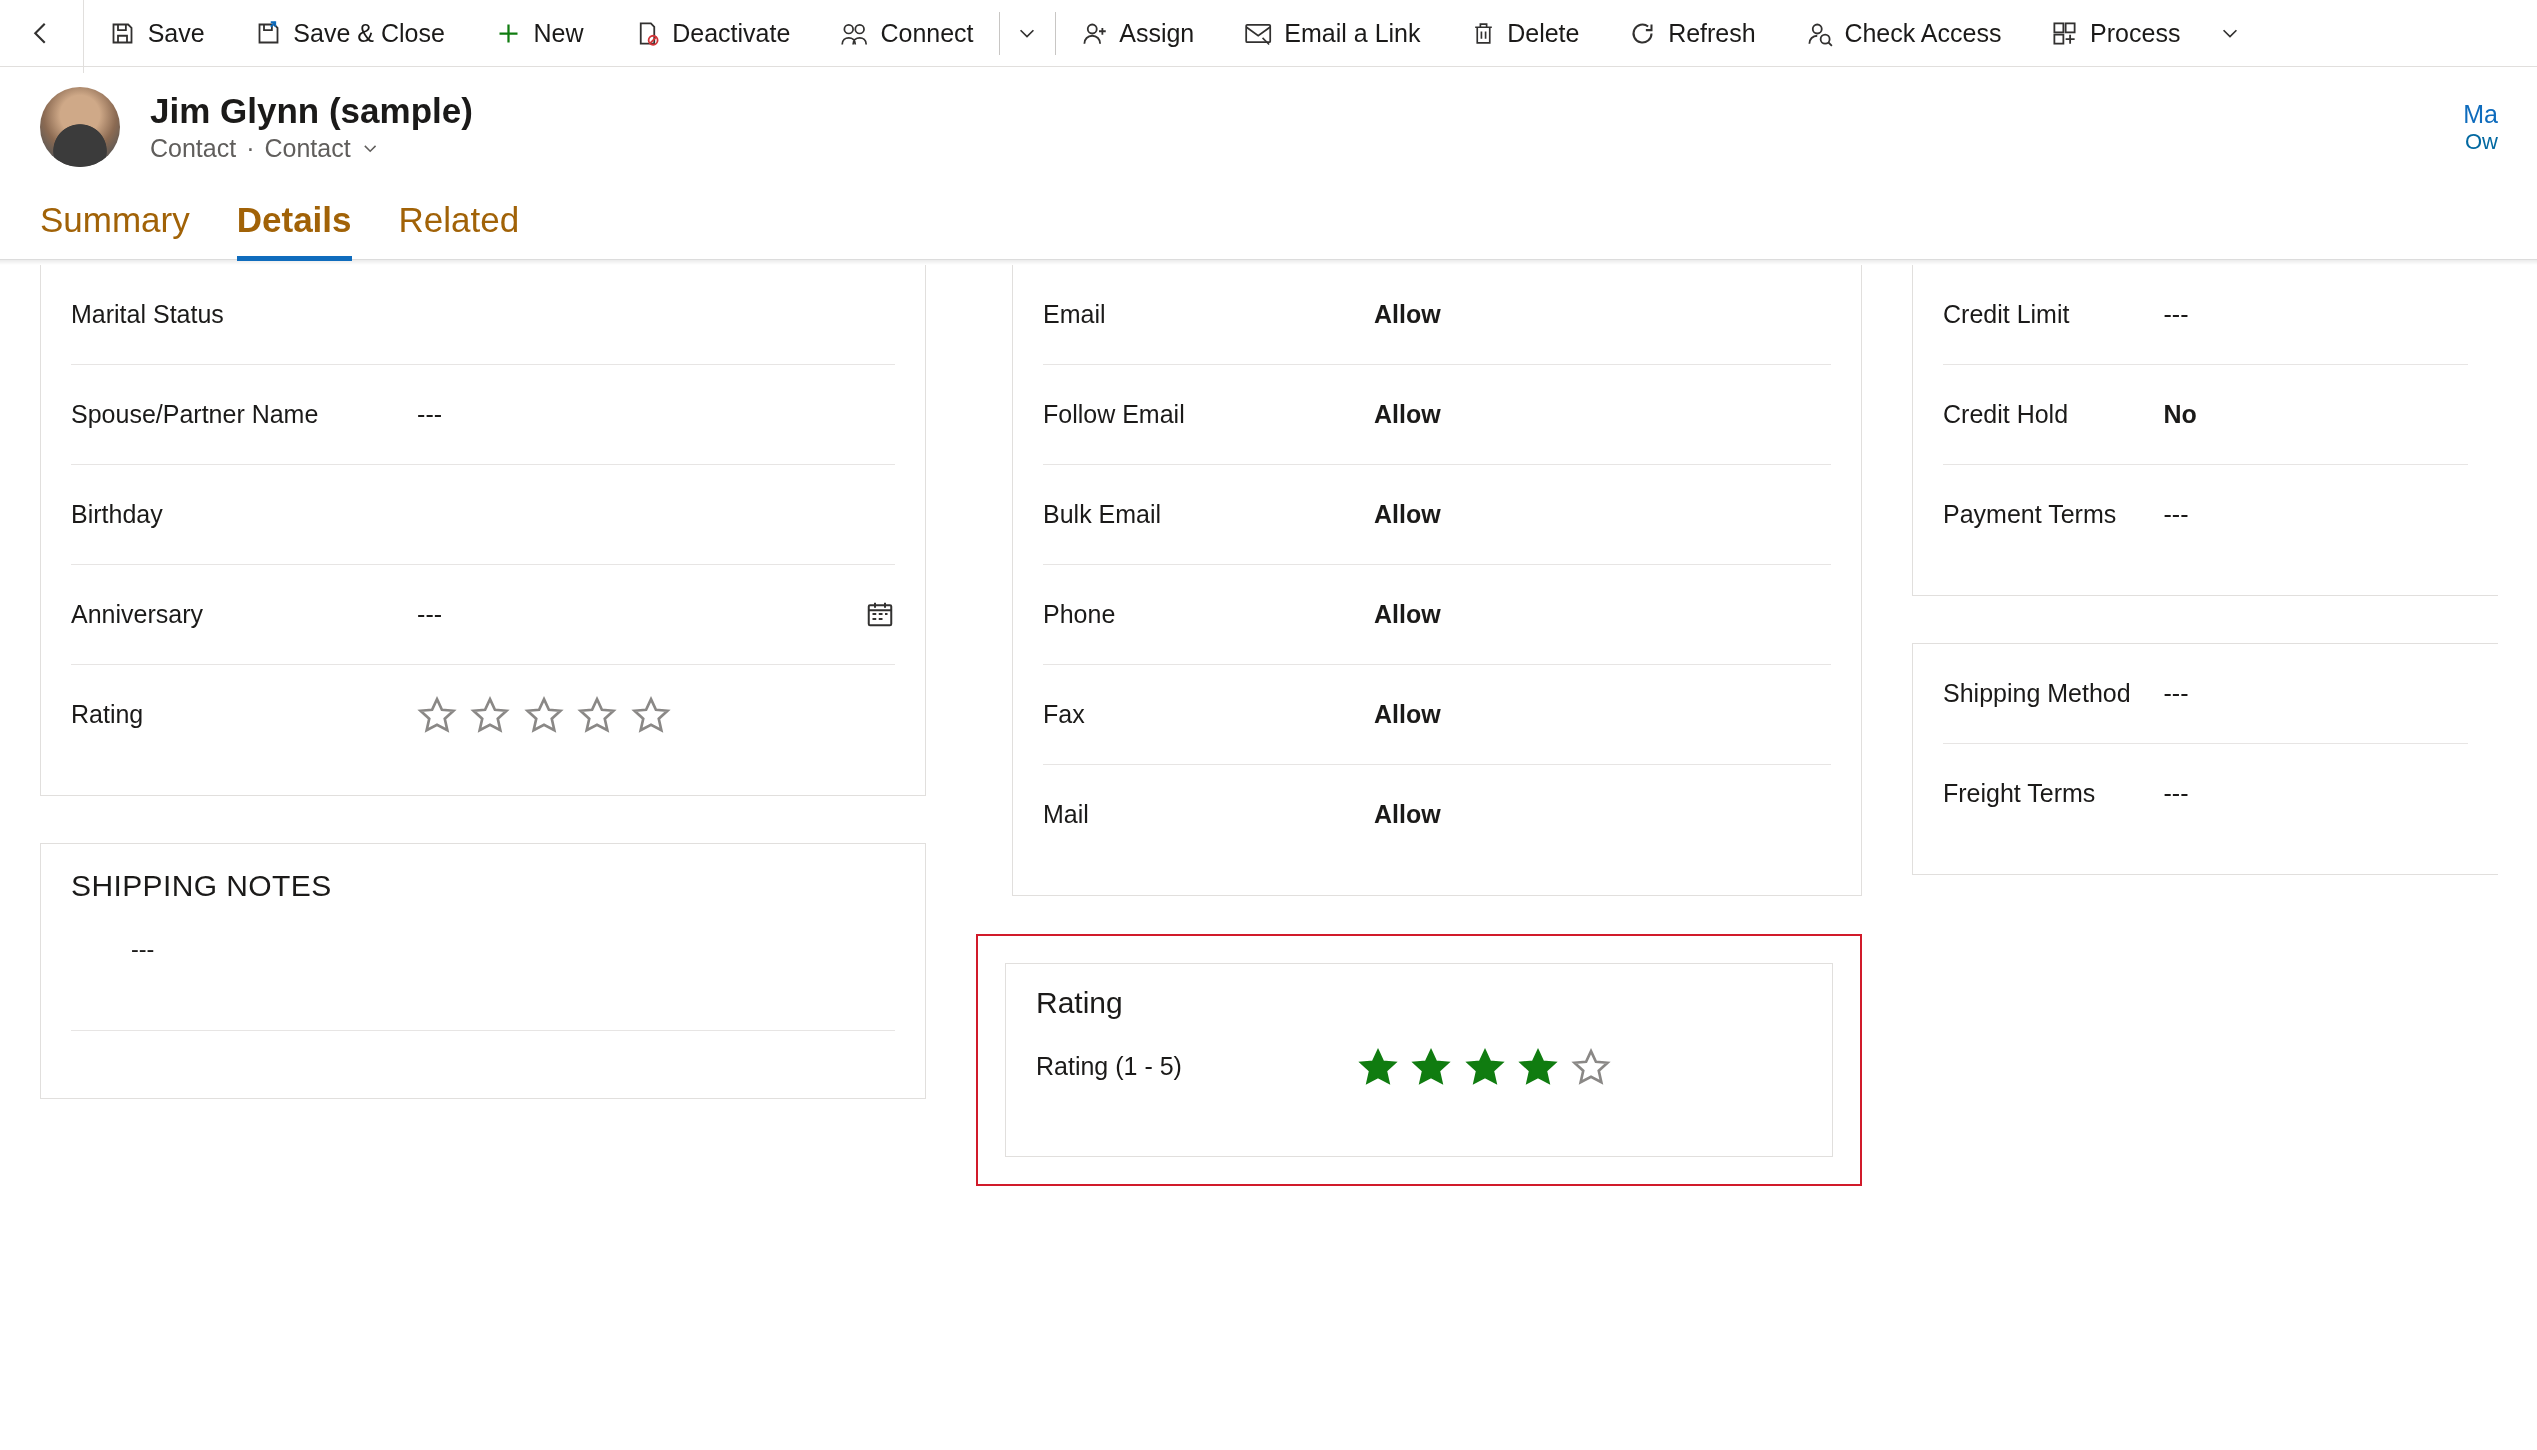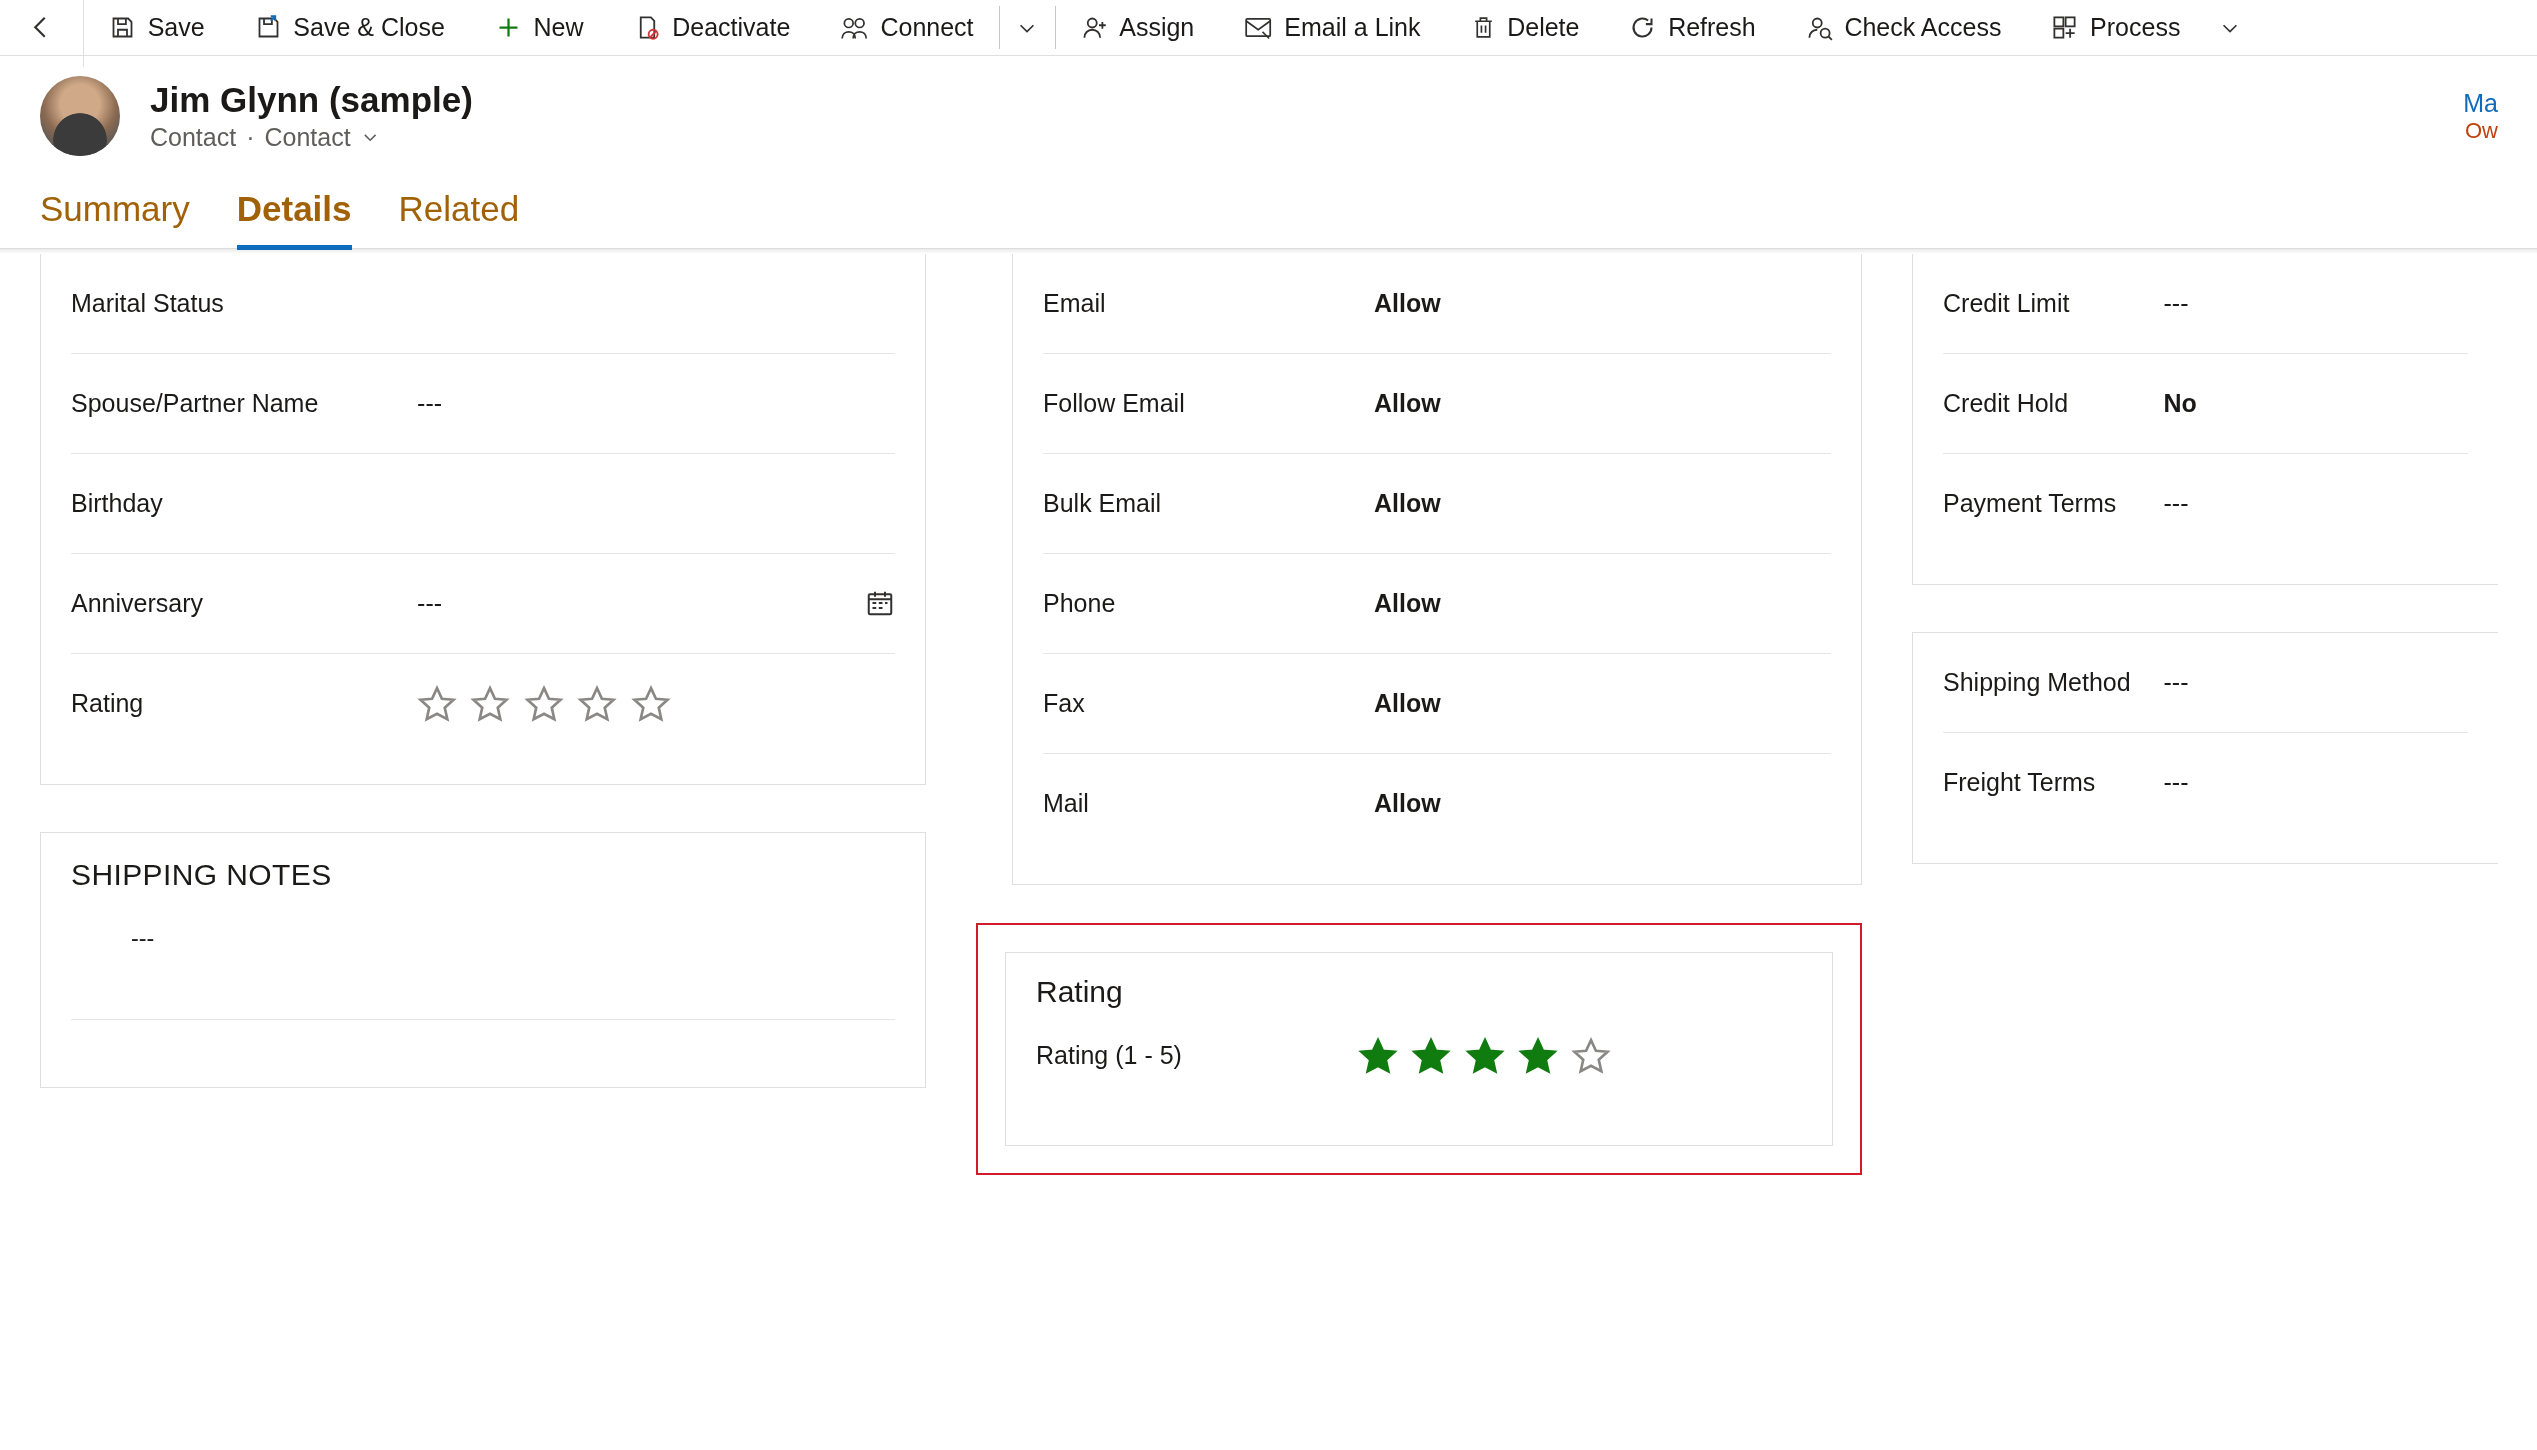--- a/index.html
+++ b/index.html
@@ -17,7 +17,7 @@
   .command-bar {
     display: flex;
     align-items: center;
-    height: 56px;
+    height: 67px;
     border-bottom: 0.8px solid #e1dfdd;
     padding-left: 0;
   }

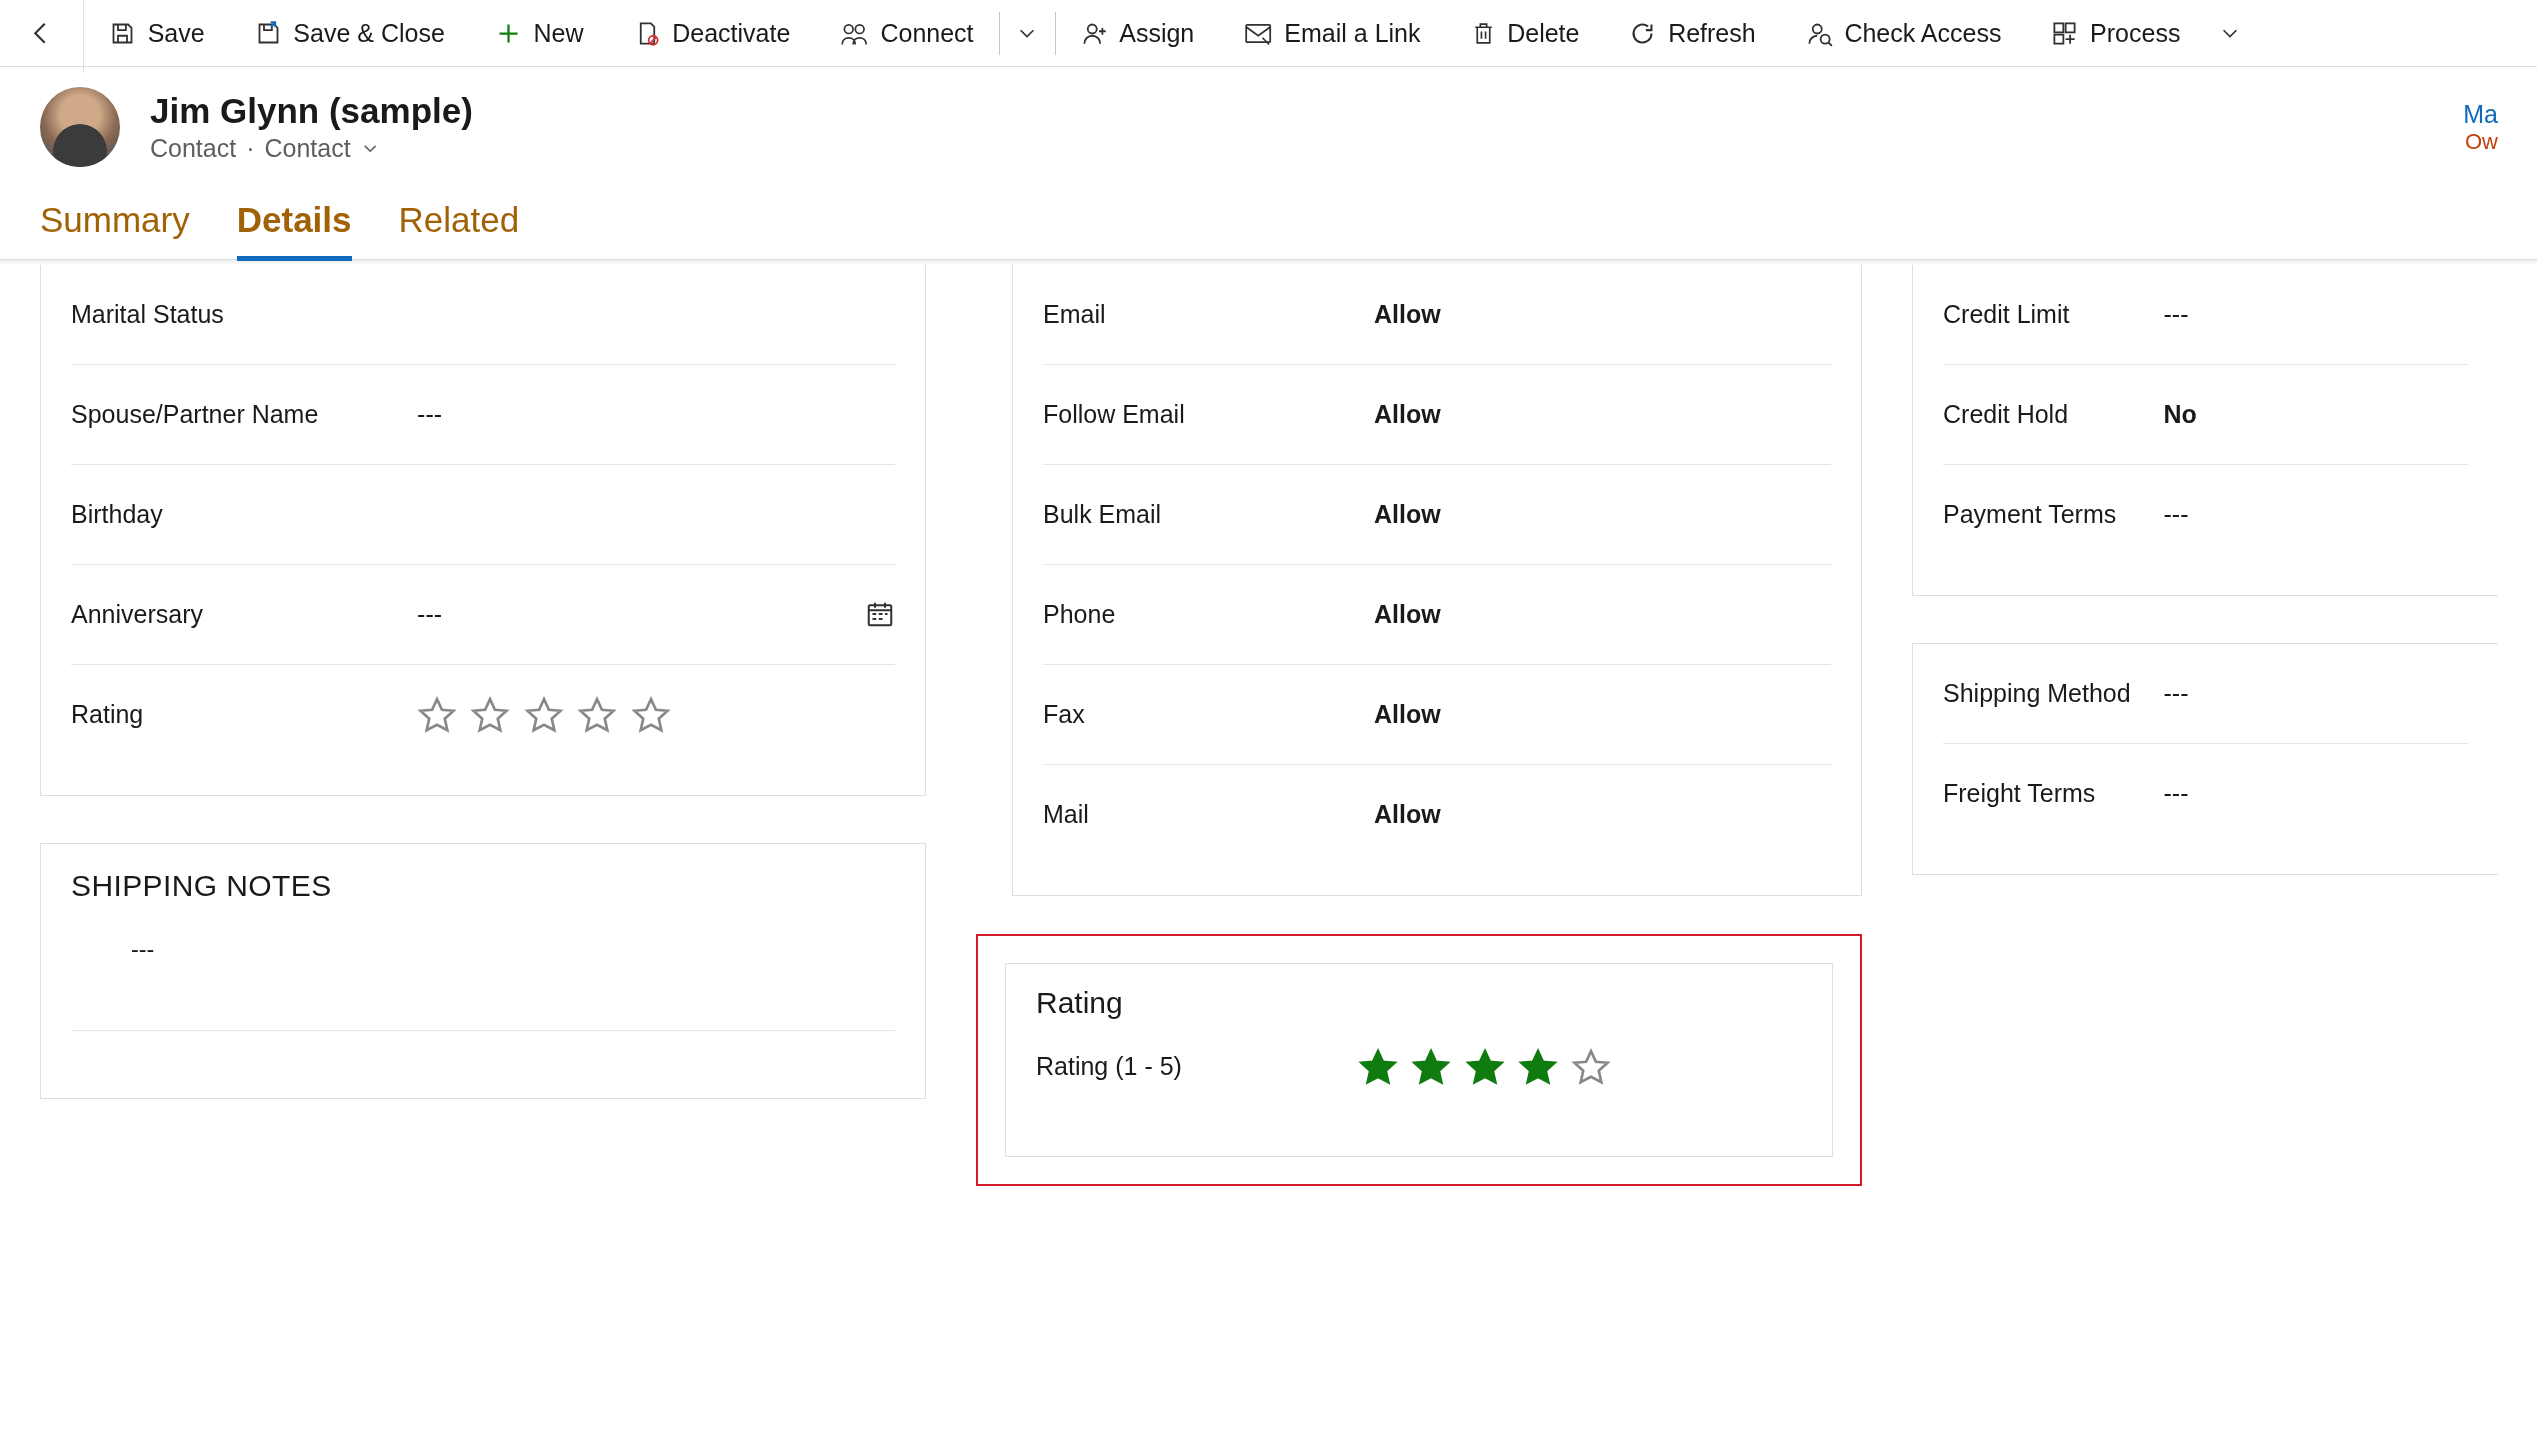--- a/index.html
+++ b/index.html
@@ -81,7 +81,7 @@
     font-size: 25px;
   }
   .rec-right .owner-link { color: #0f6cbd; font-weight:400; }
-  .rec-right .owner-lbl  { color: #c2410c; font-size:22px; }
+  .rec-right .owner-lbl  { color: #0369a1; font-size:22px; }
 
   
   .tab-row {

